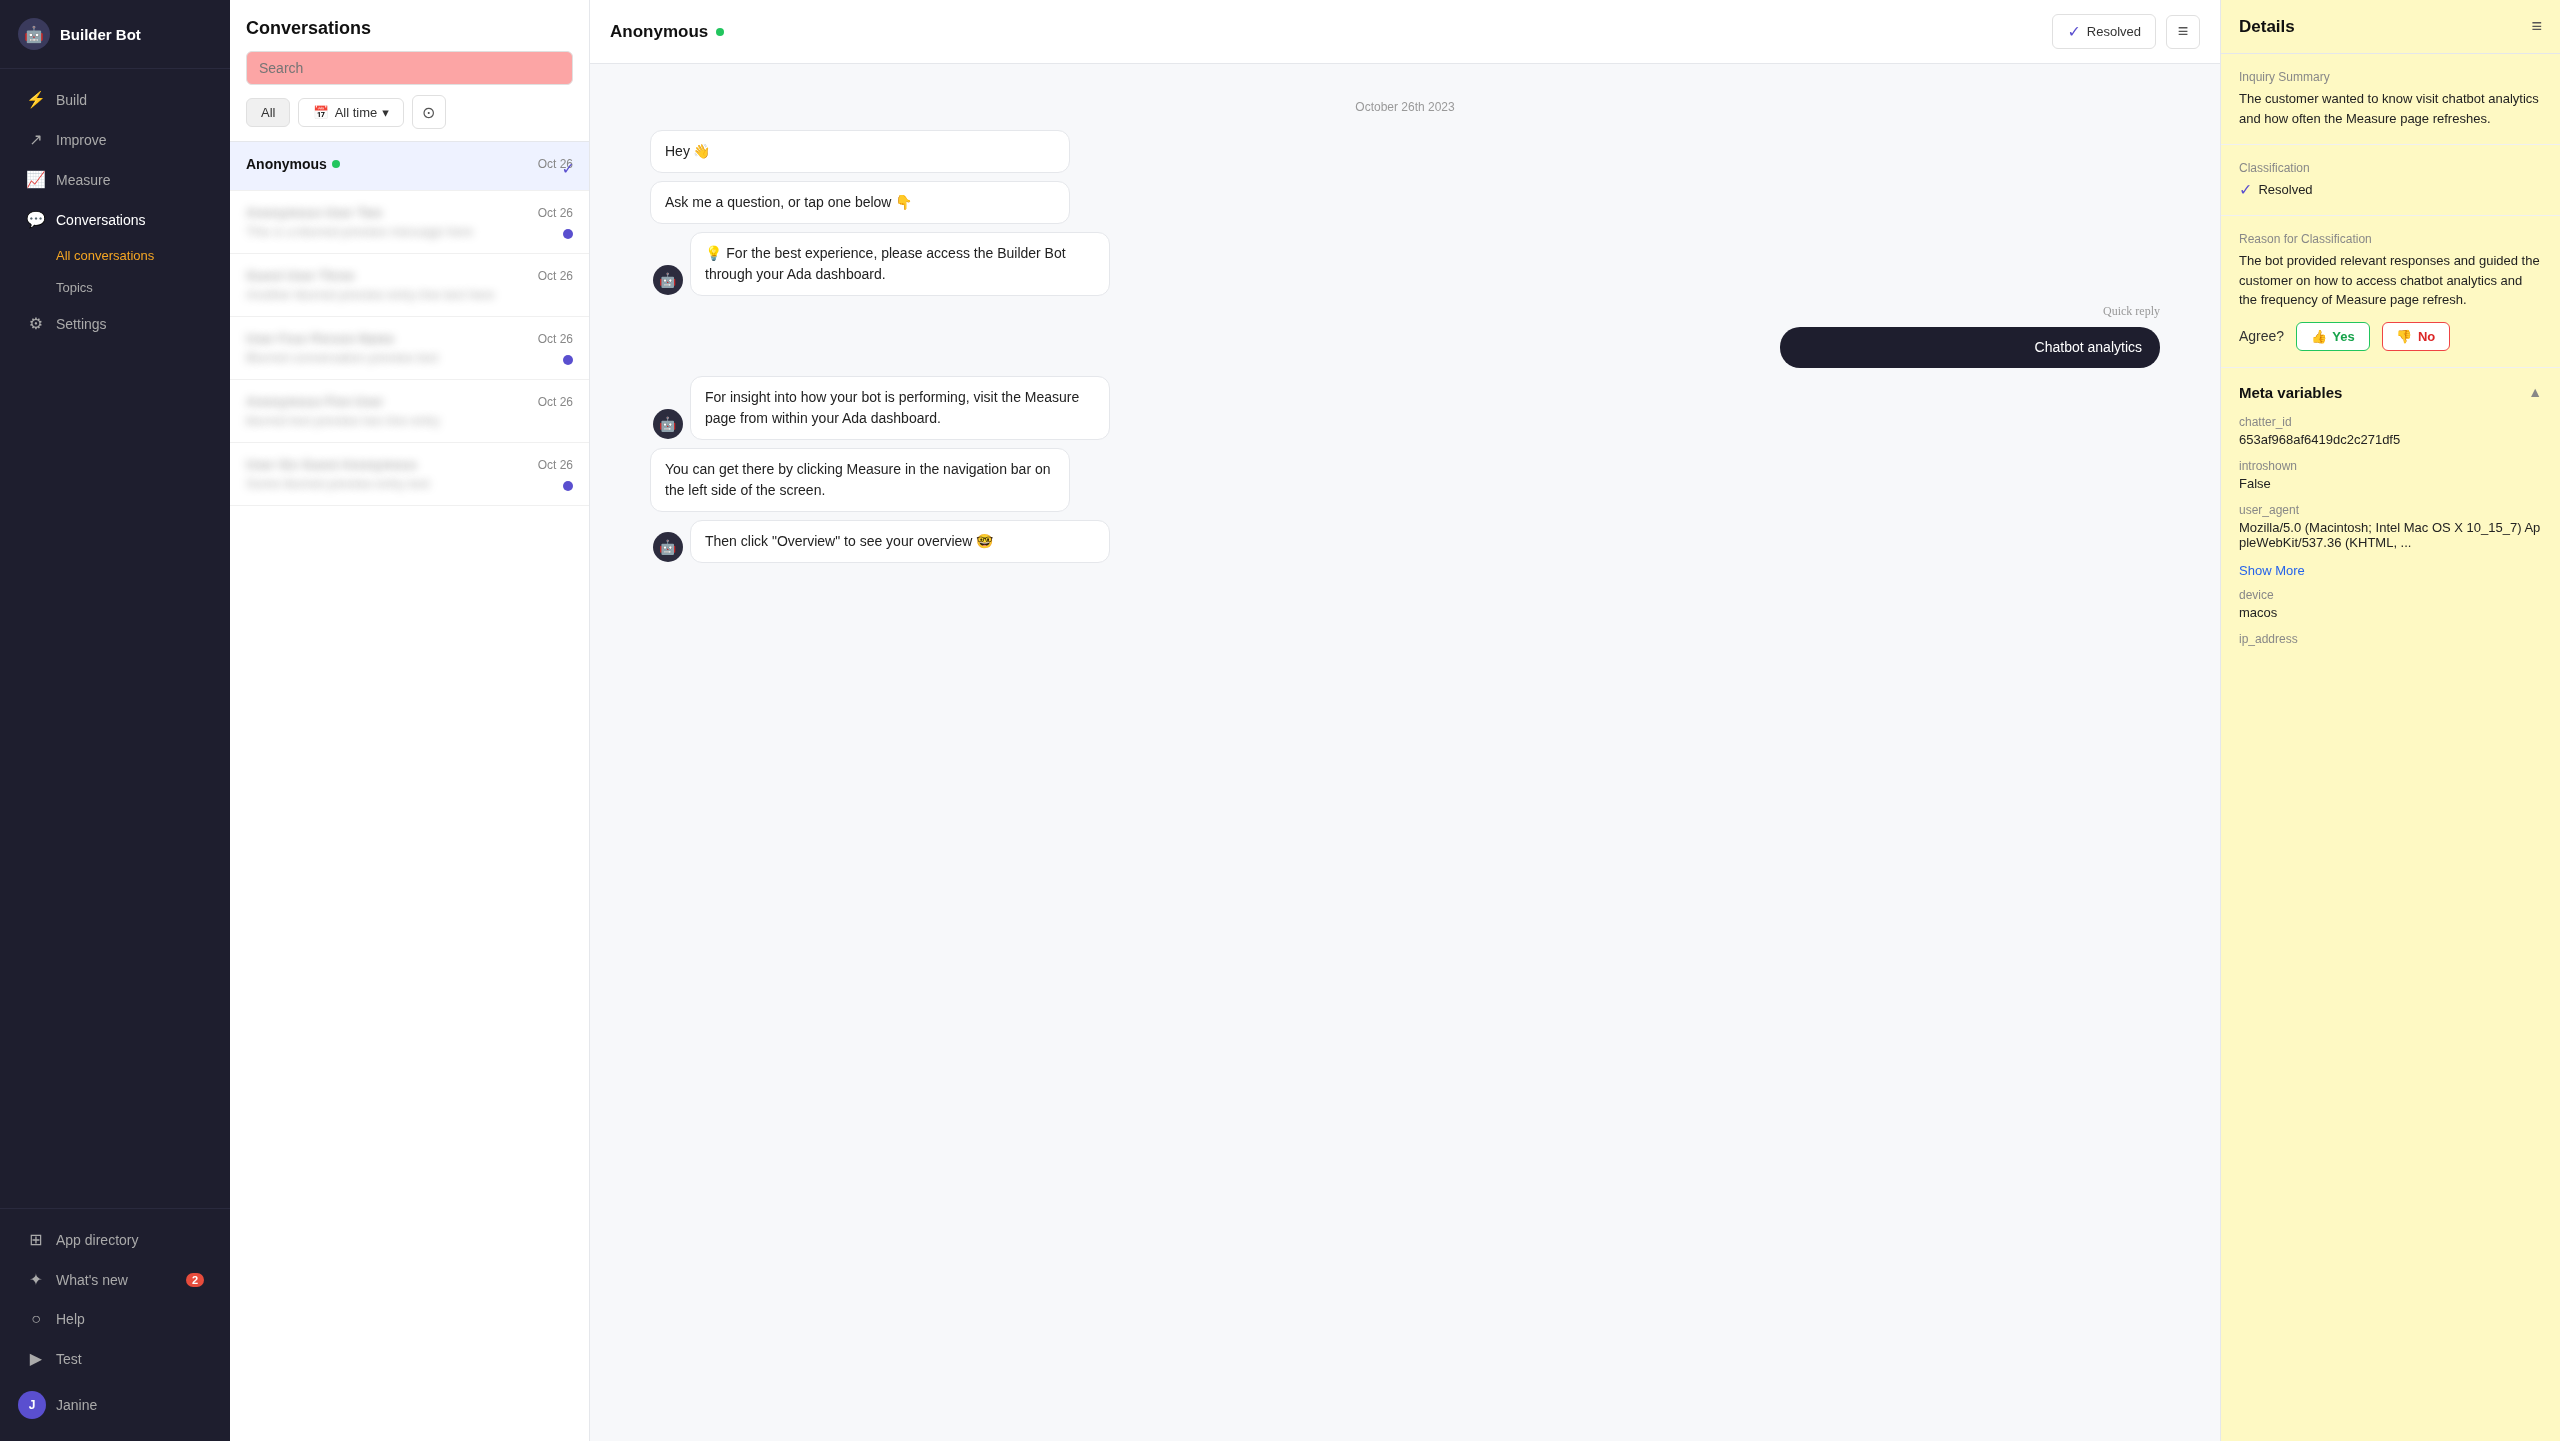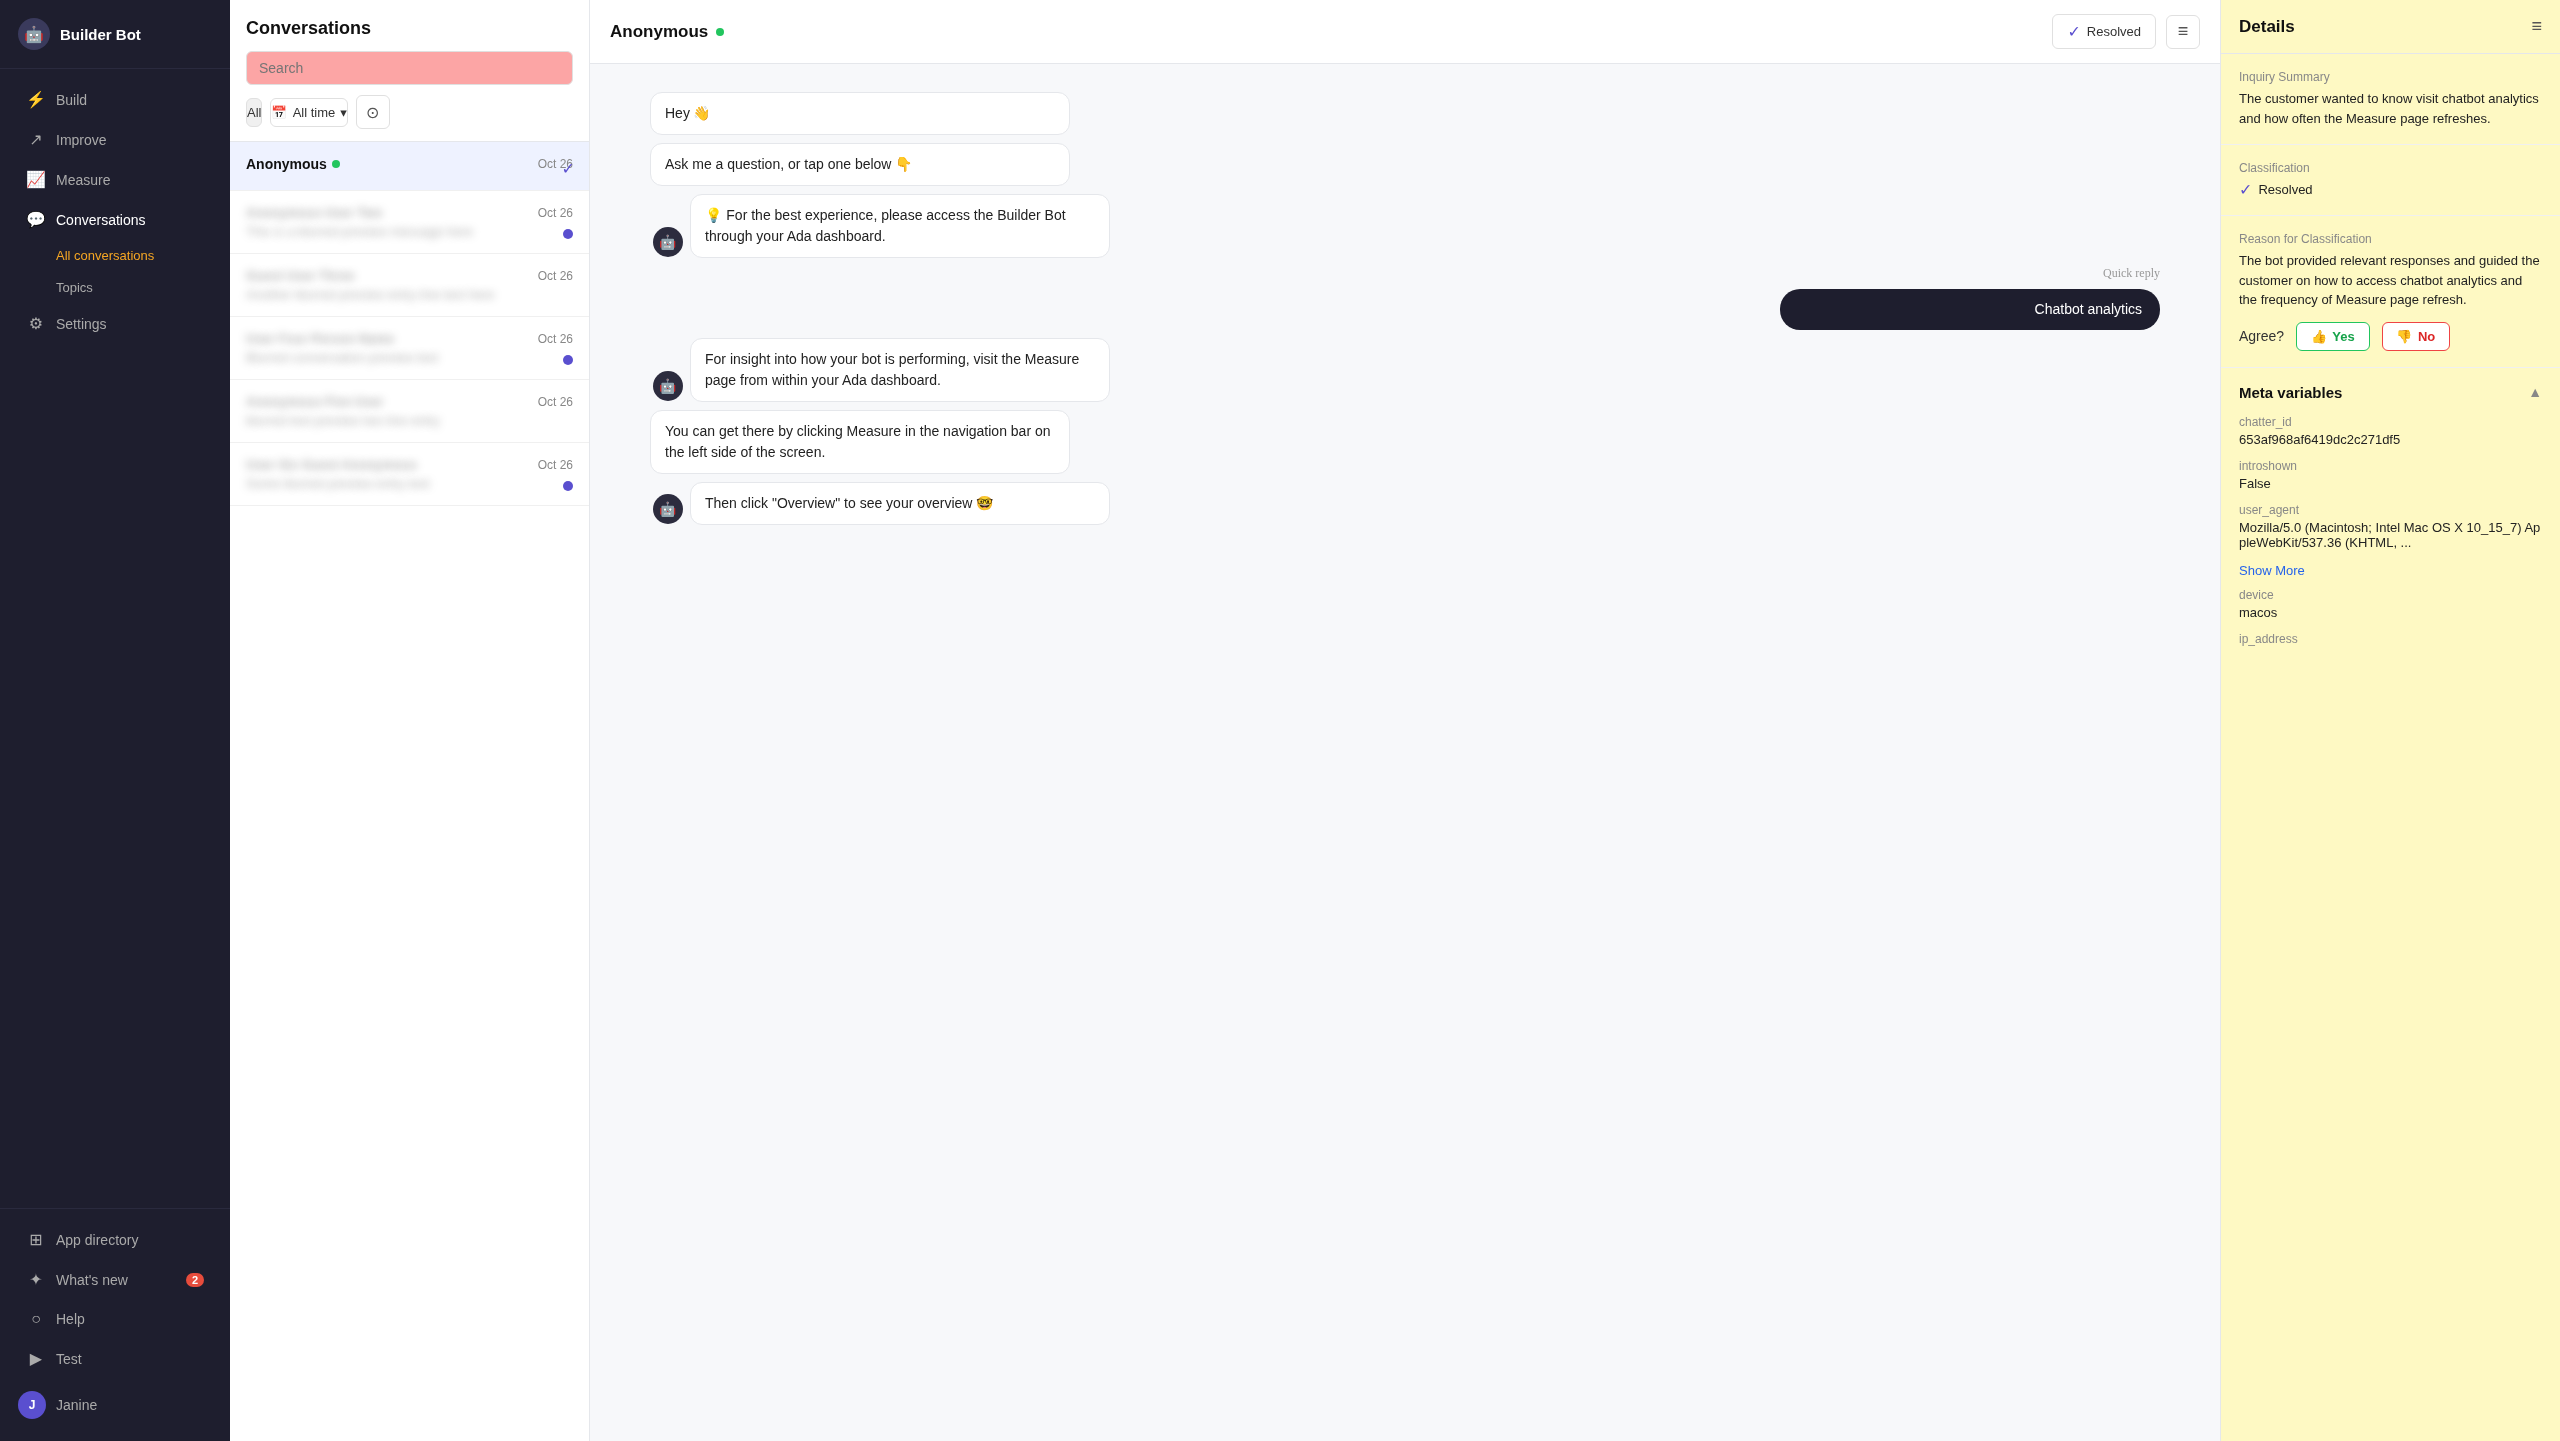--- a/index.html
+++ b/index.html
@@ -130,7 +130,7 @@
       align-items: center;
     }
     .filter-btn {
-      padding: 6px 0;
+      padding: 6px 14px;
       border: 1px solid #e0e0e0;
       border-radius: 6px;
       background: #fff;

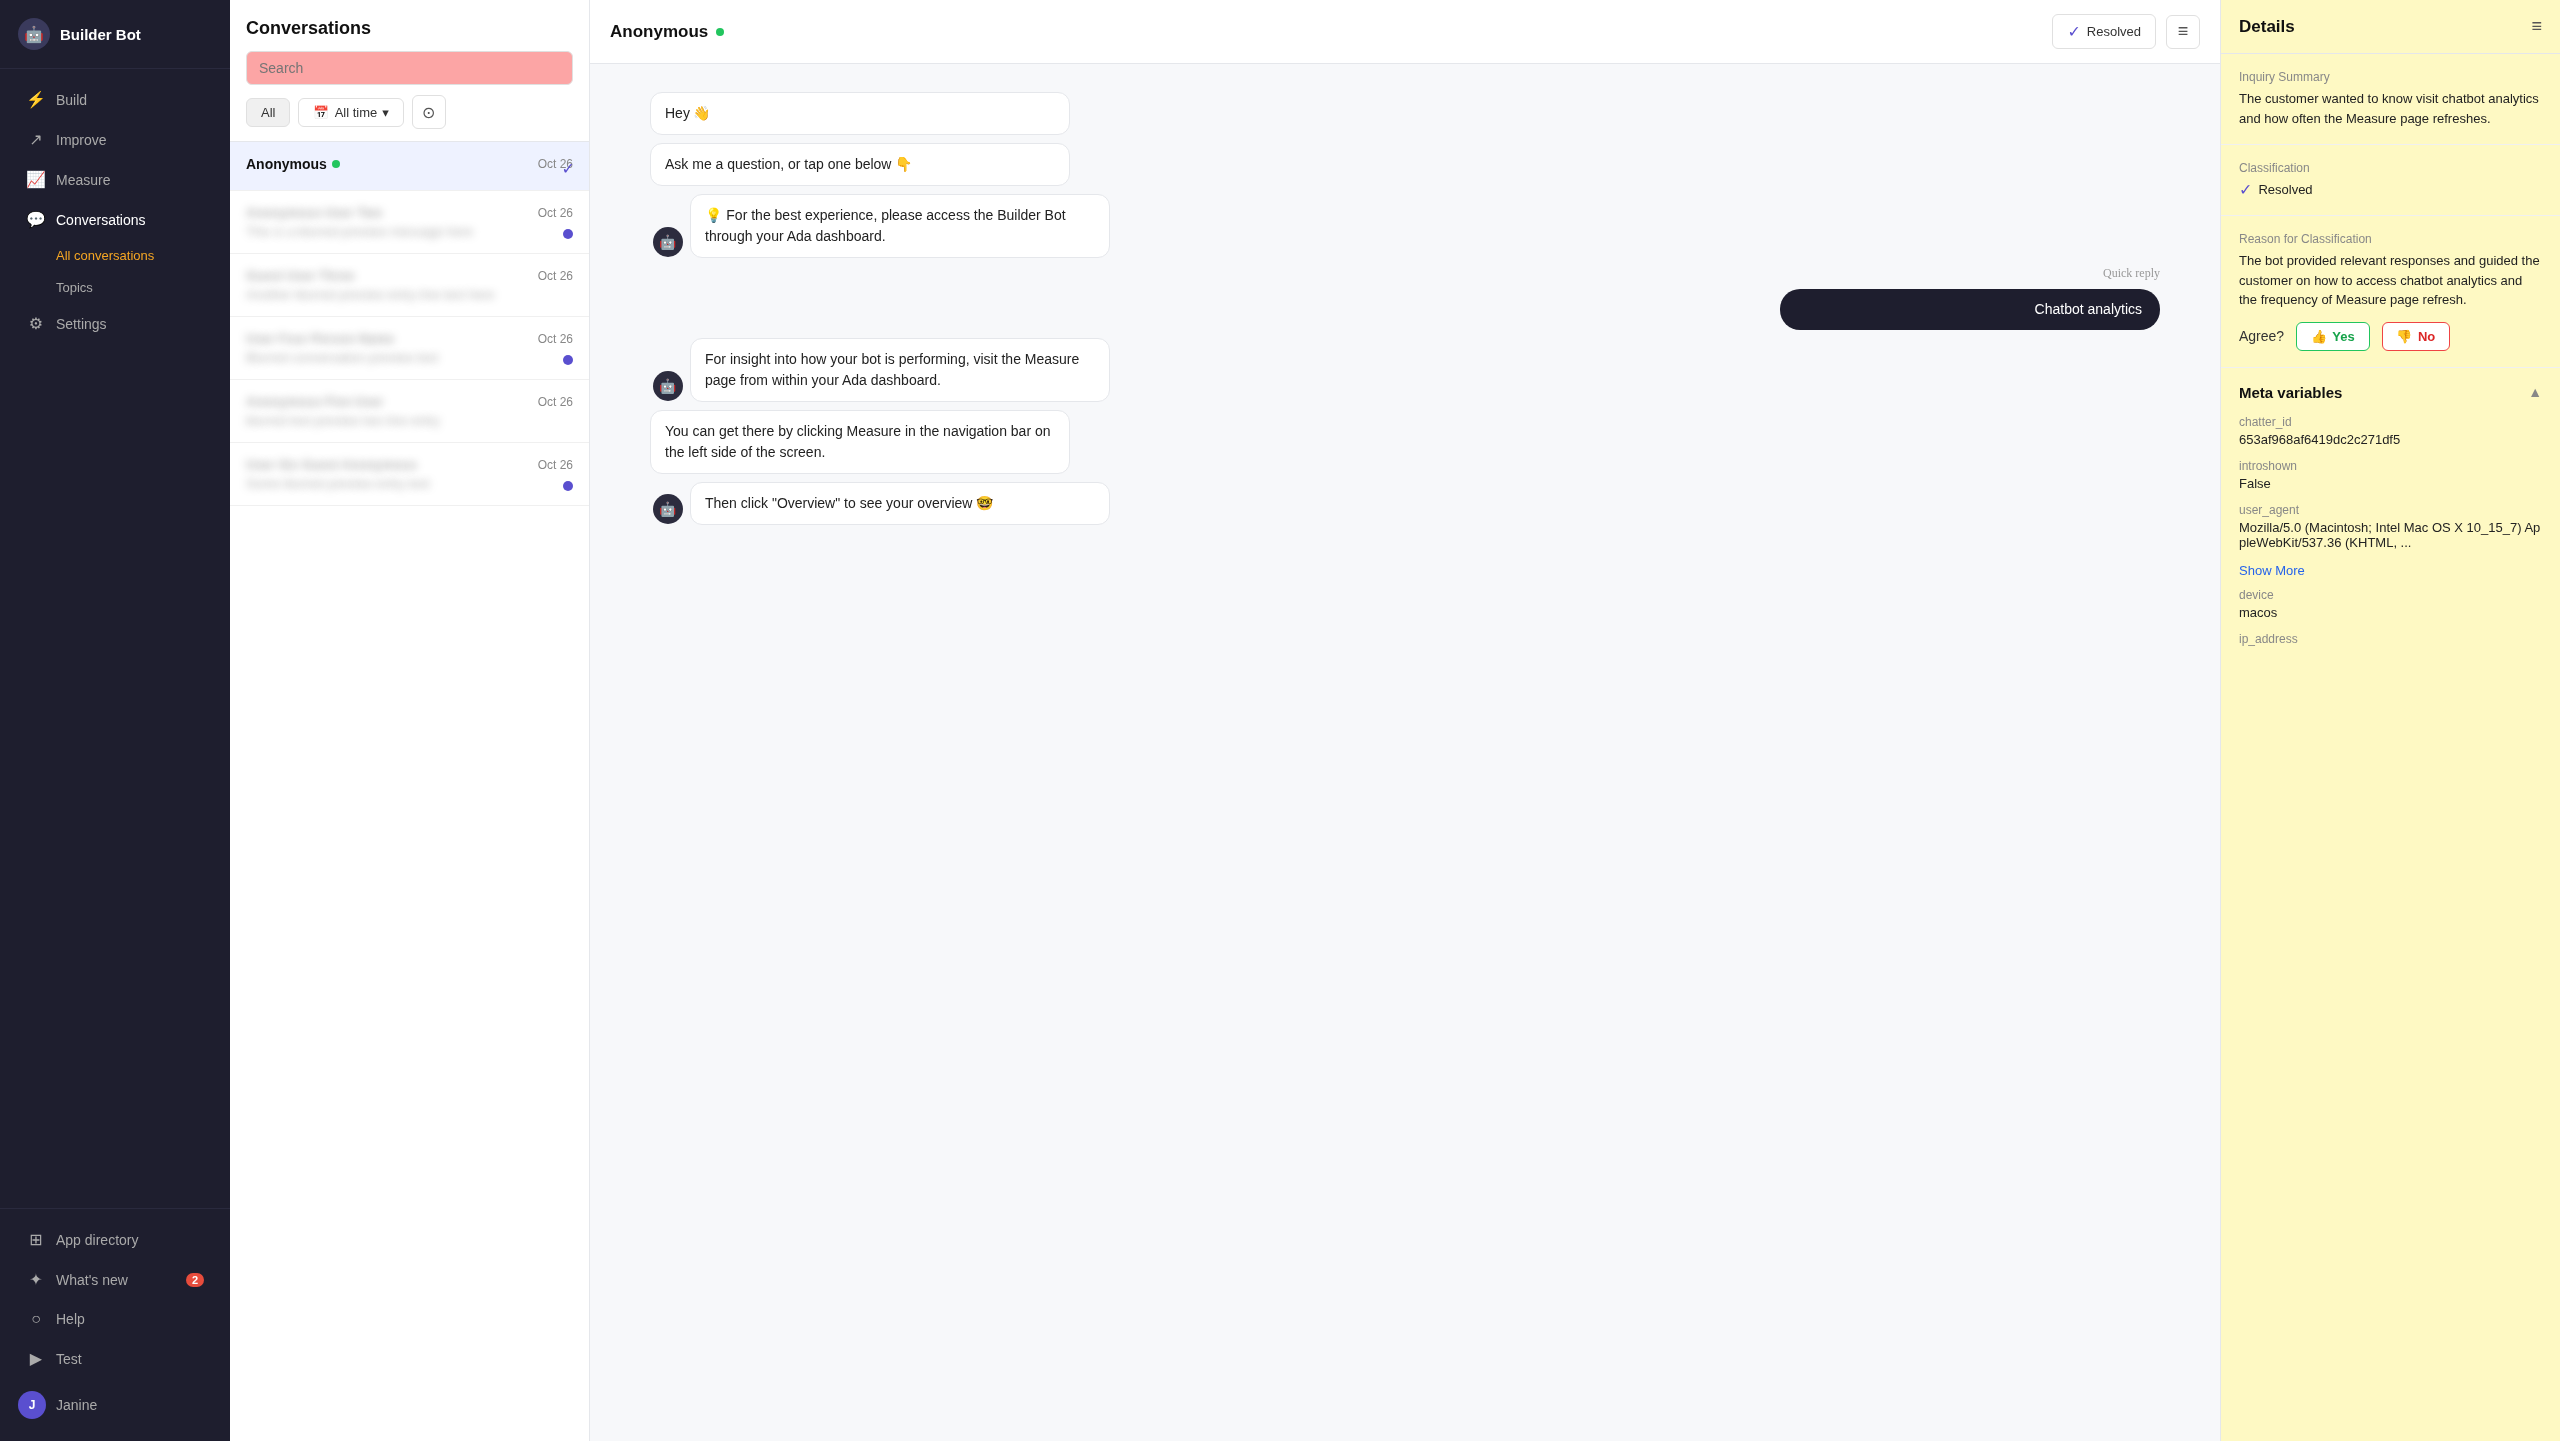--- a/index.html
+++ b/index.html
@@ -540,6 +540,7 @@
     </div>
   </div>
   <div class="chat-body">
+    <div class="date-separator">October 26th 2023</div>
 
     <div class="msg-bot-bubble">Hey 👋</div>
     <div class="msg-bot-bubble">Ask me a question, or tap one below 👇</div>

